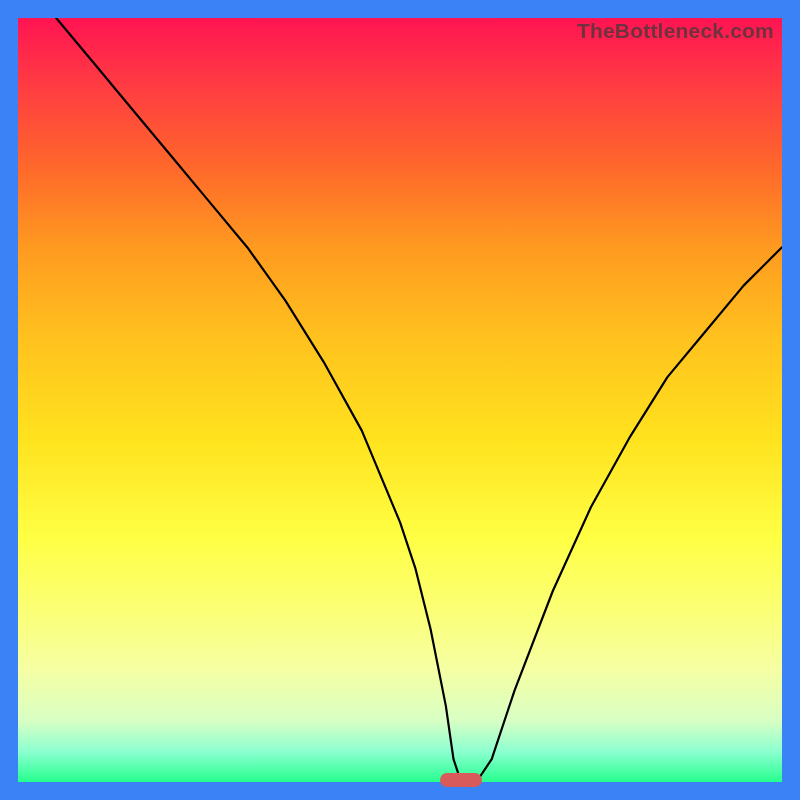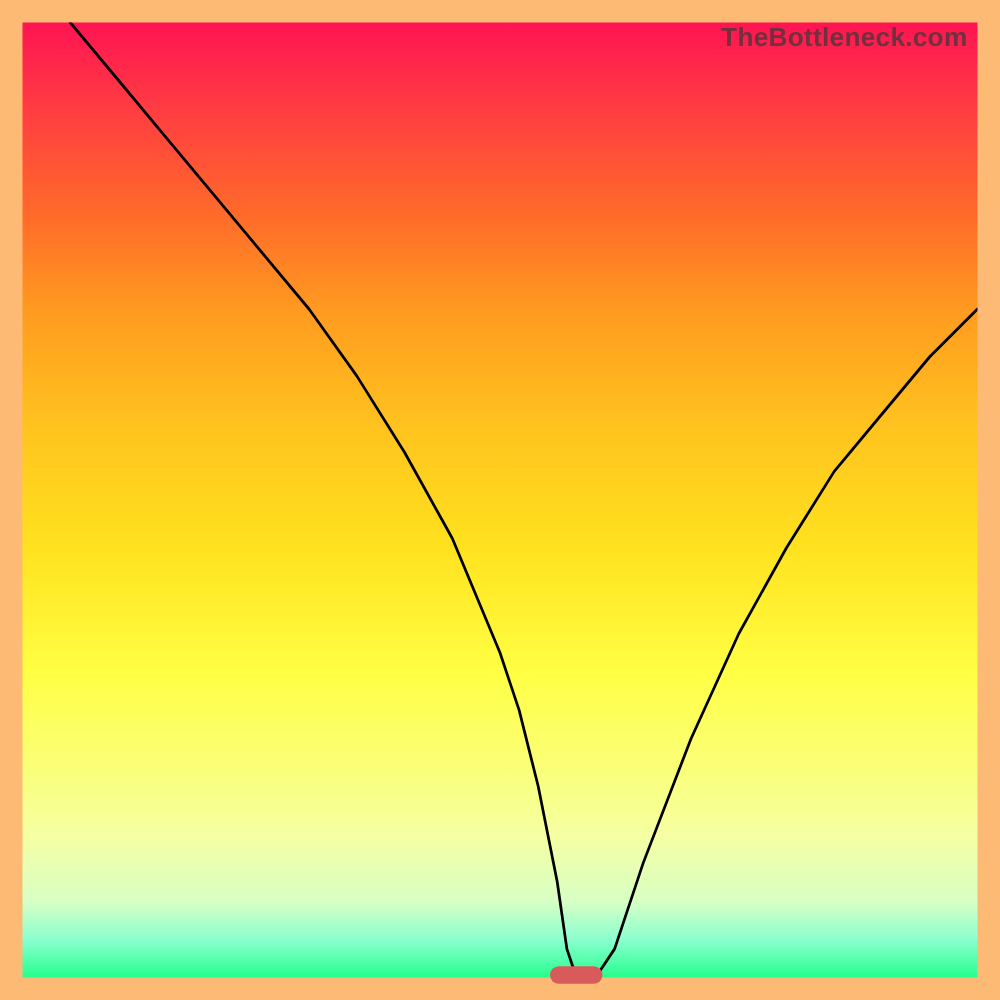--- a/index.html
+++ b/index.html
@@ -4,7 +4,7 @@
 <style>
 * { margin: 0; padding: 0; box-sizing: border-box; }
 html, body { width: 800px; height: 800px; overflow: hidden; background: #000; }
-.outer { width: 800px; height: 800px; background: #fdba74; position: relative; }
+.outer { width: 800px; height: 800px; background: #3b82f6; position: relative; }
 .plot-wrap {
   position: absolute;
   left: 18px;

